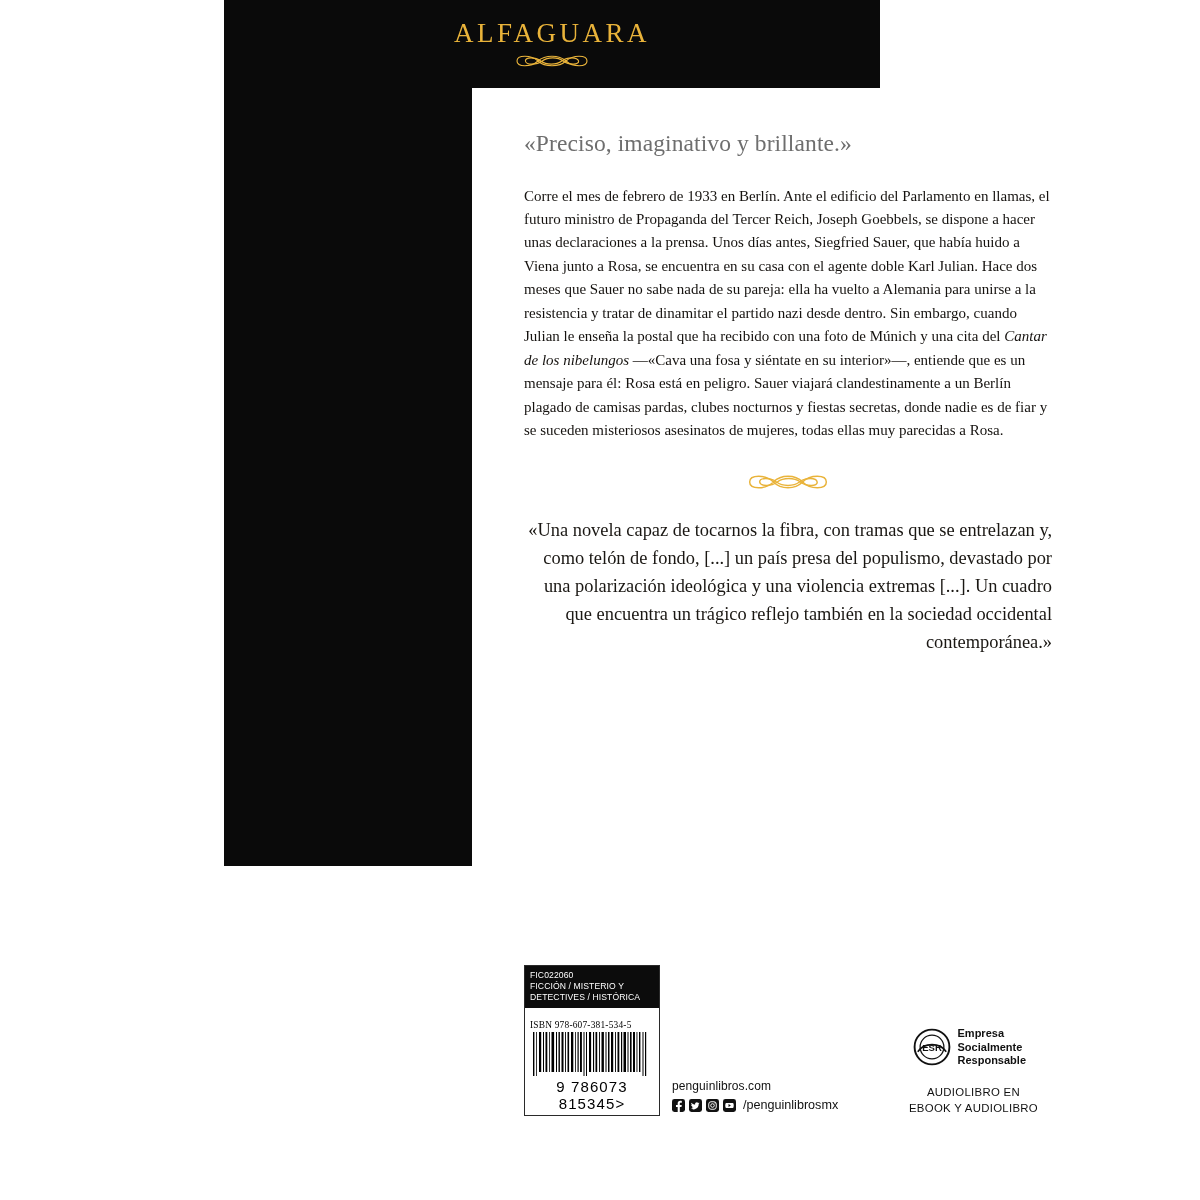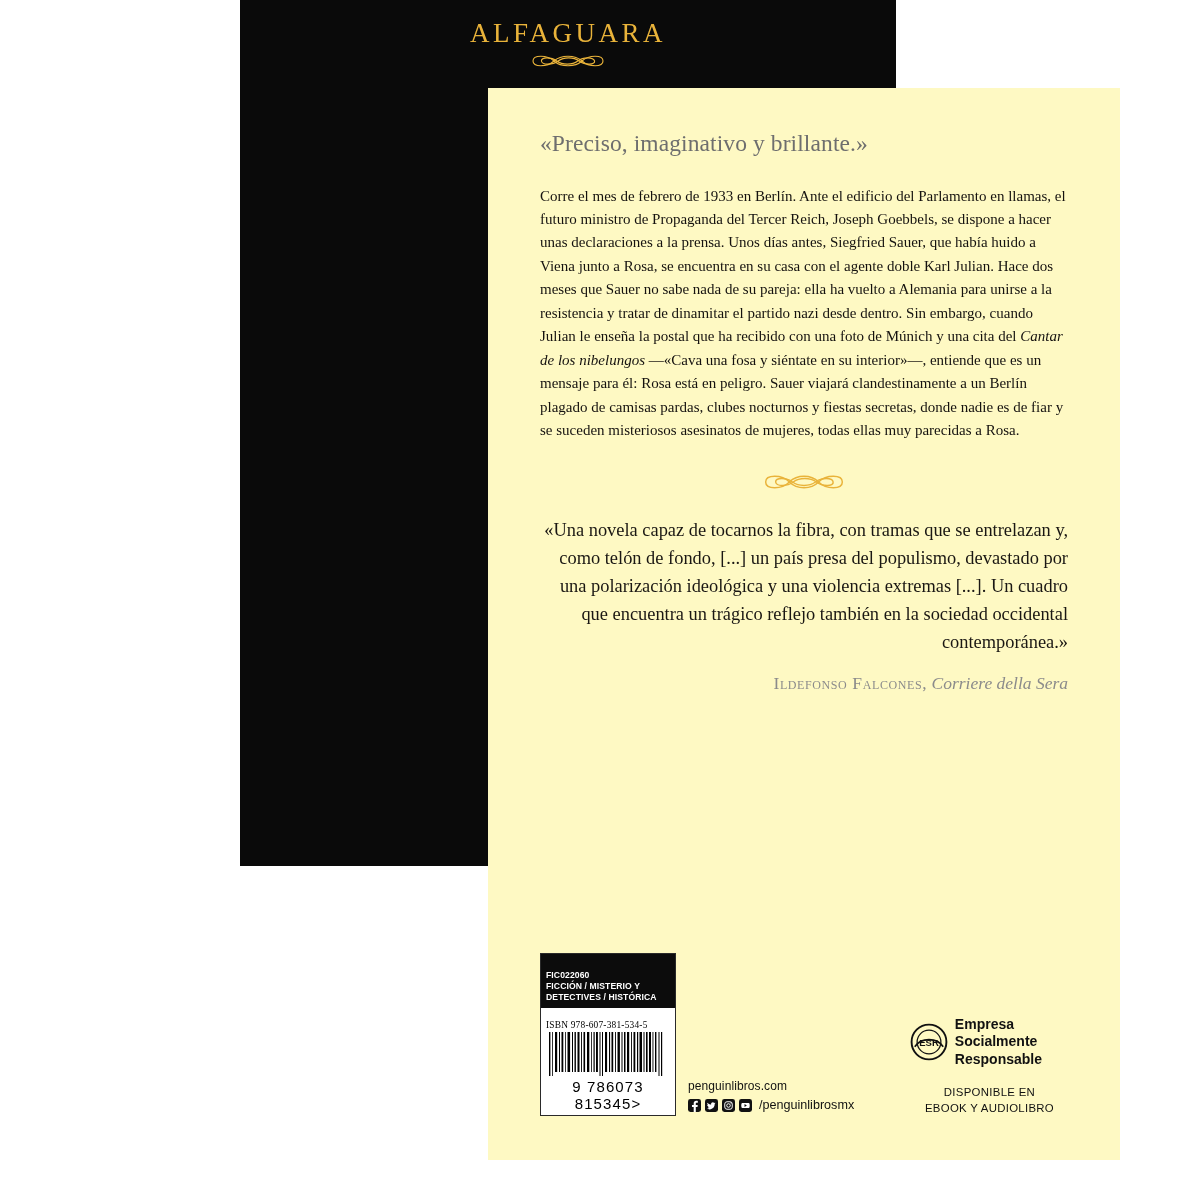--- a/index.html
+++ b/index.html
@@ -22,7 +22,7 @@
   
   .cover {
     position: absolute;
-    left: 240px;
+    left: 224px;
     top: 0;
     width: 656px;
     height: 866px;

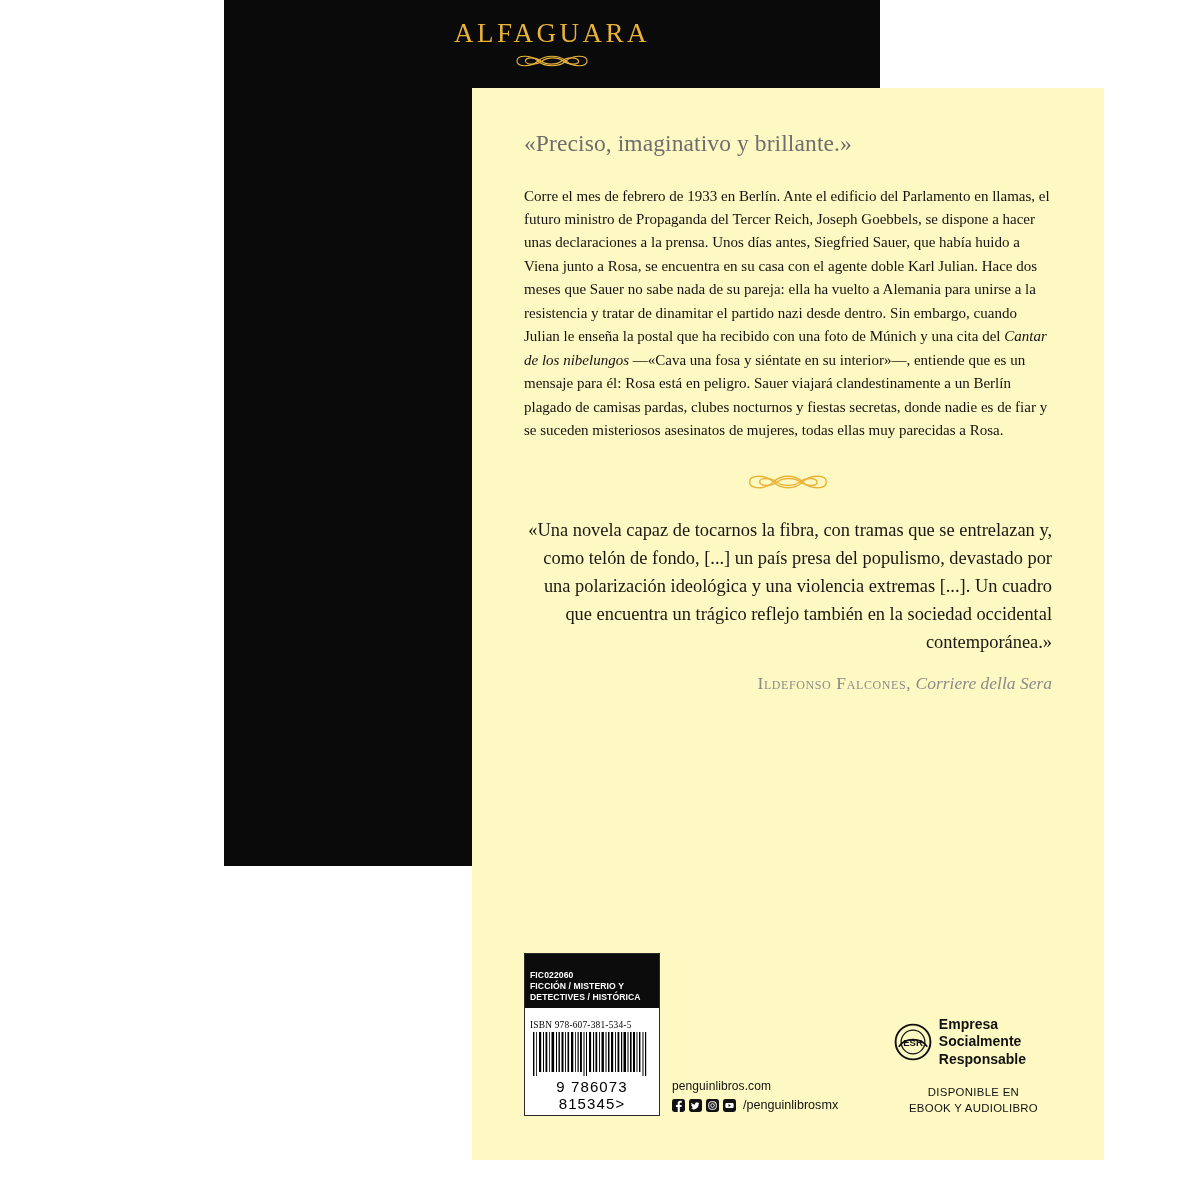--- a/index.html
+++ b/index.html
@@ -57,7 +57,7 @@
     top: 88px;
     width: 632px;
     height: 1072px;
-    background: #fef9c3;
+    background: #ffffff;
   }
   .panel-inner {
     position: absolute;

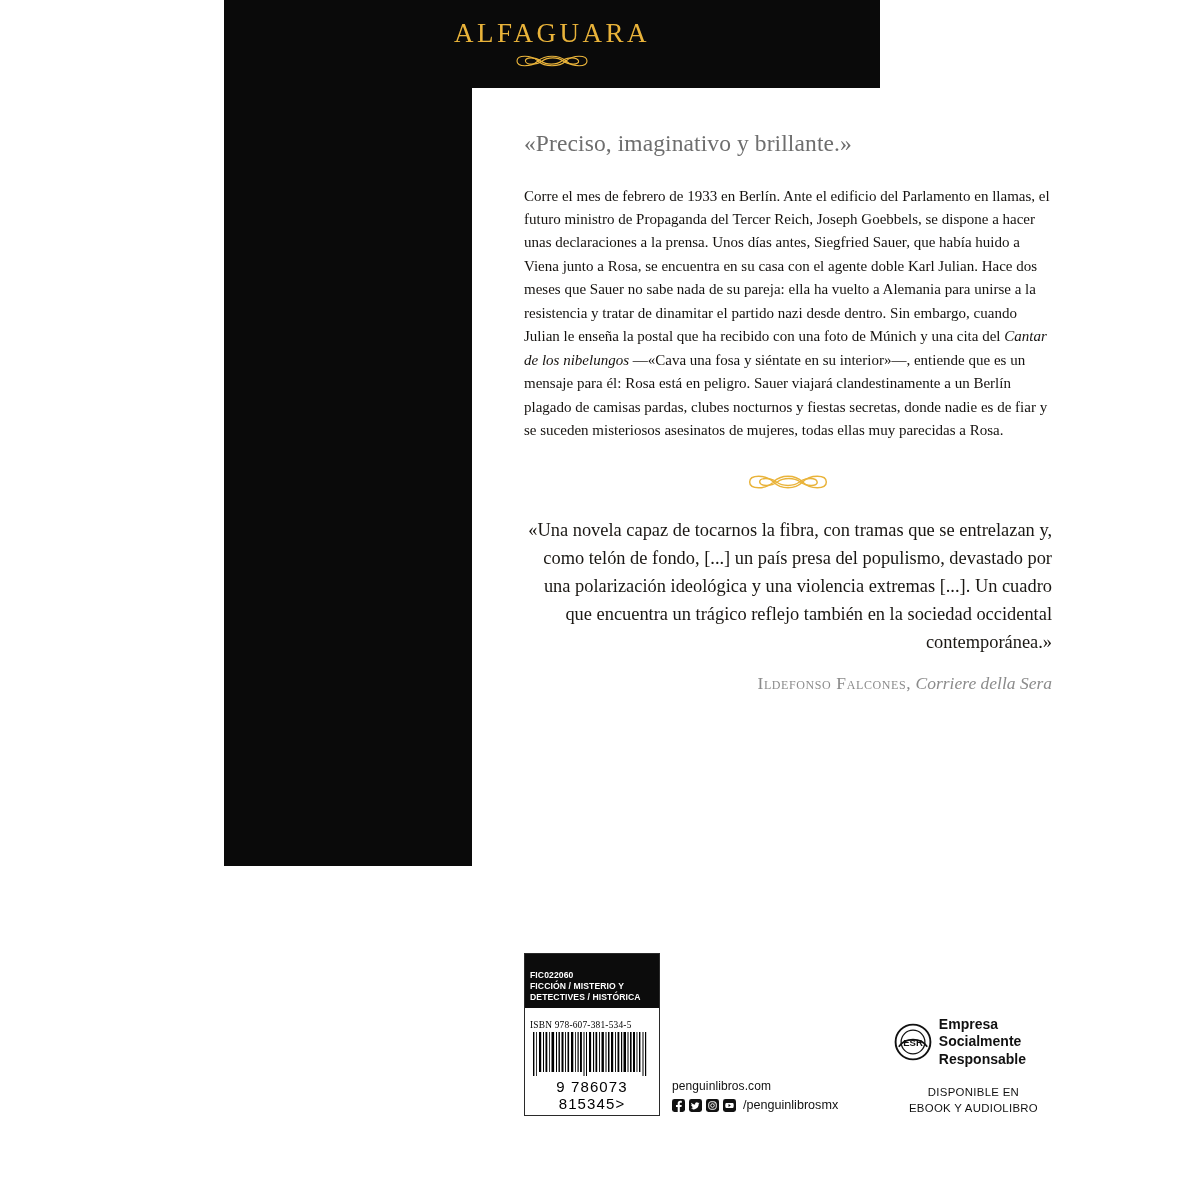--- a/index.html
+++ b/index.html
@@ -246,10 +246,6 @@
         </svg>
 
         <p class="endorsement">«Una novela capaz de tocarnos la fibra, con tramas que se entrelazan y, como telón de fondo, [...] un país presa del populismo, devastado por una polarización ideológica y una violencia extremas [...]. Un cuadro que encuentra un trágico reflejo también en la sociedad occidental contemporánea.»</p>
-        <div class="endorsement-attrib">
-          <span class="smallcaps">Ildefonso Falcones,</span>
-          <span class="ital">Corriere della Sera</span>
-        </div>
       </div>
 
       <div class="bottom">

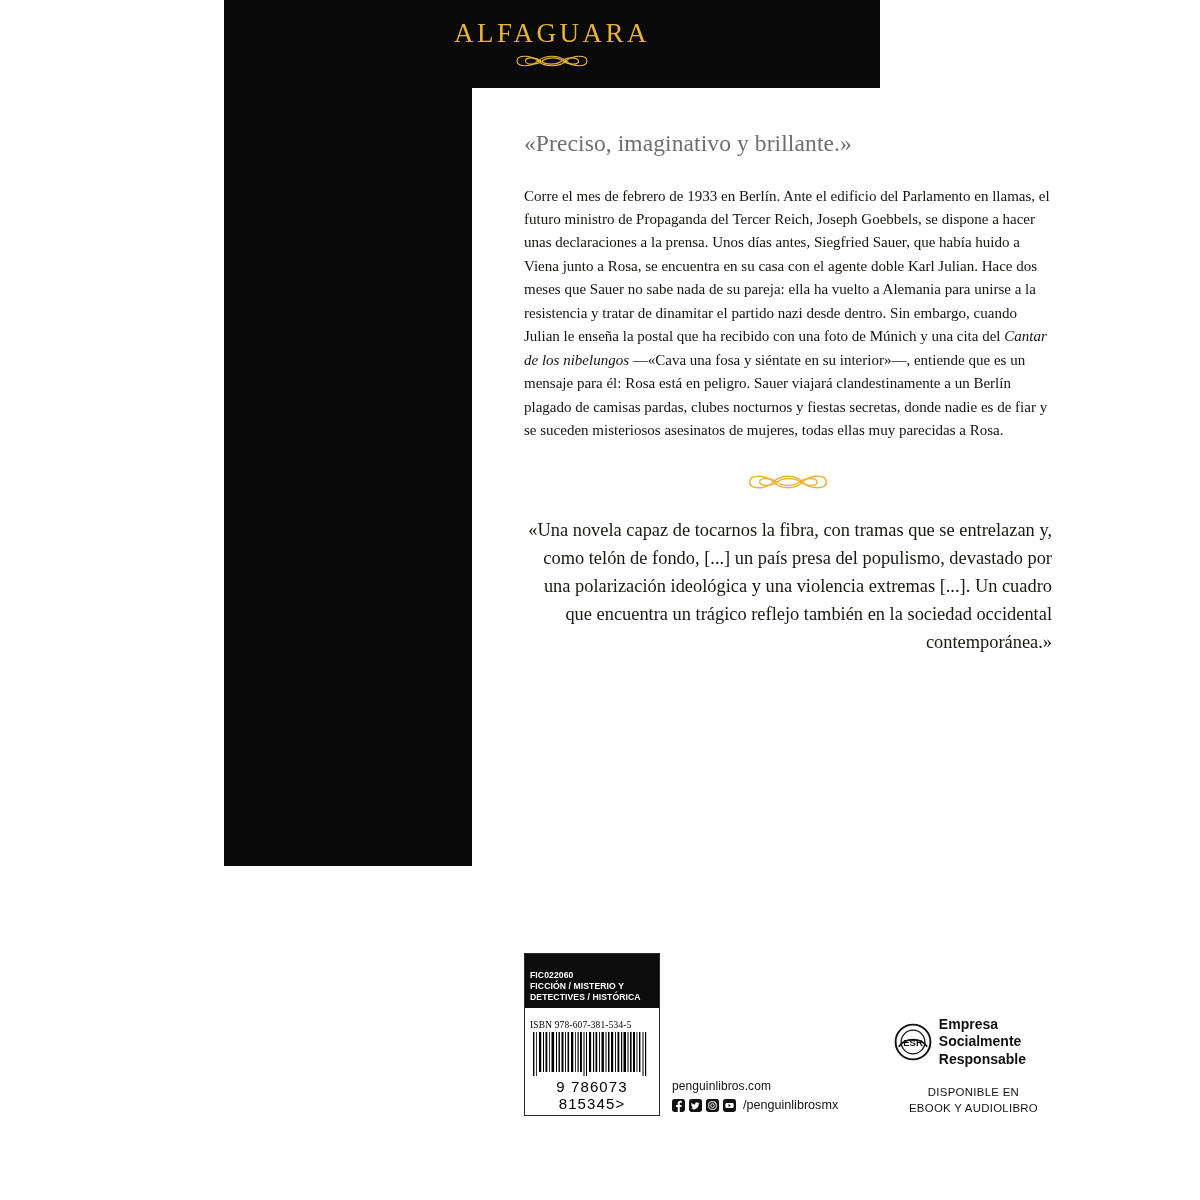--- a/index.html
+++ b/index.html
@@ -138,8 +138,8 @@
     font-family: "Liberation Sans", sans-serif;
     font-size: 8.6px;
     line-height: 1.28;
-    font-weight: bold;
-    padding: 16px 5px 5px;
+    font-weight: normal;
+    padding: 4px 5px 5px;
     letter-spacing: .1px;
   }
   .bisac-isbn {

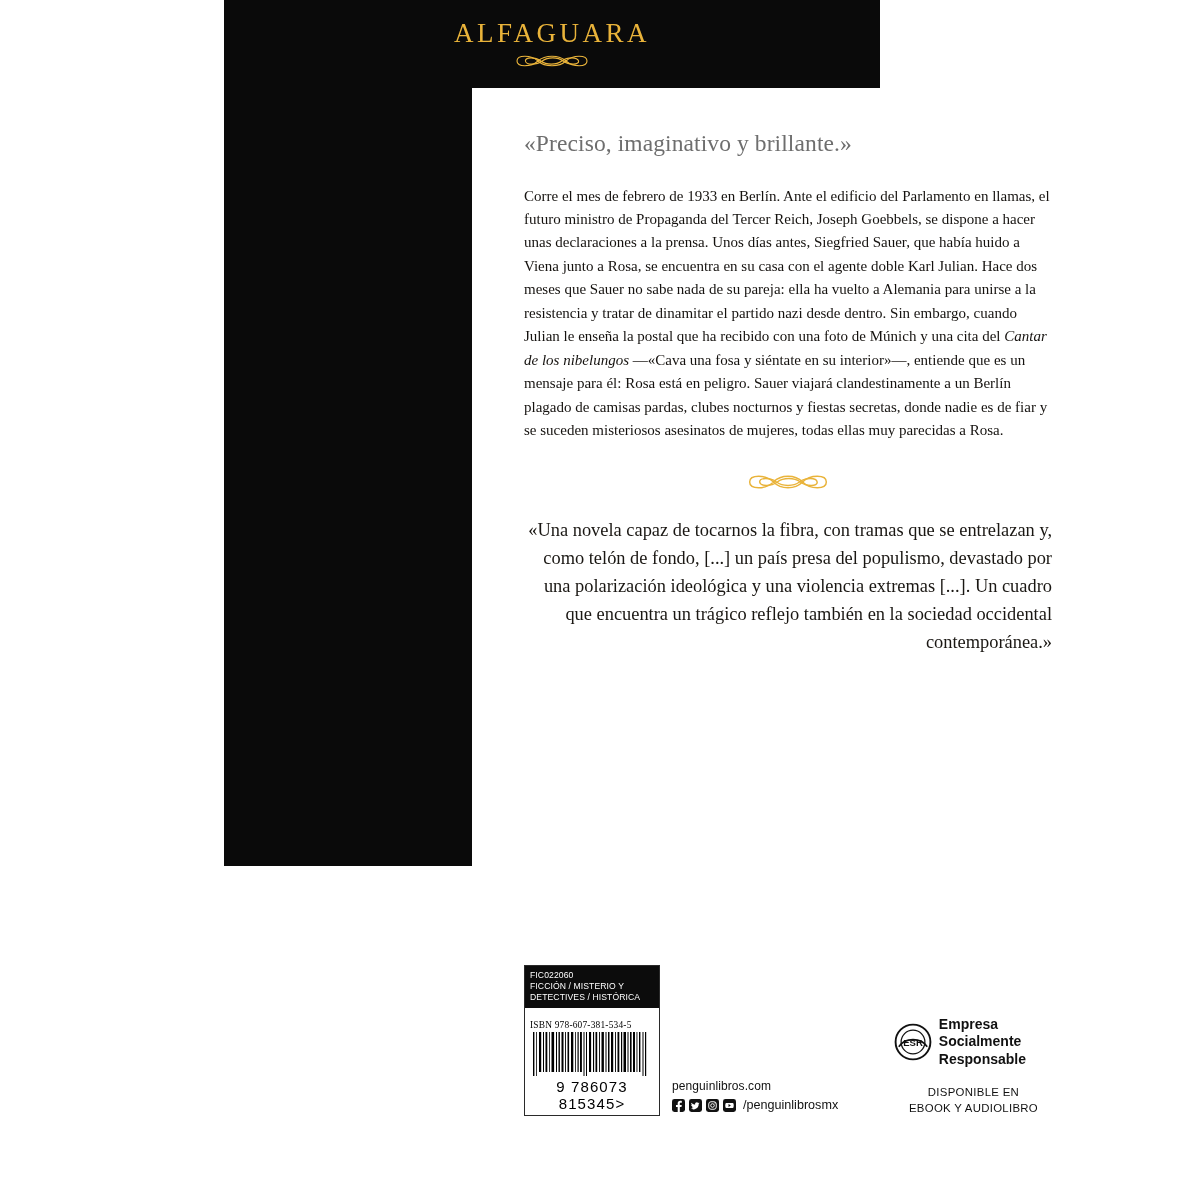--- a/index.html
+++ b/index.html
@@ -196,7 +196,7 @@
   }
   .esr-text {
     font-family: "Liberation Sans", sans-serif;
-    font-size: 14px;
+    font-size: 11px;
     line-height: 1.25;
     color: #111;
     font-weight: bold;

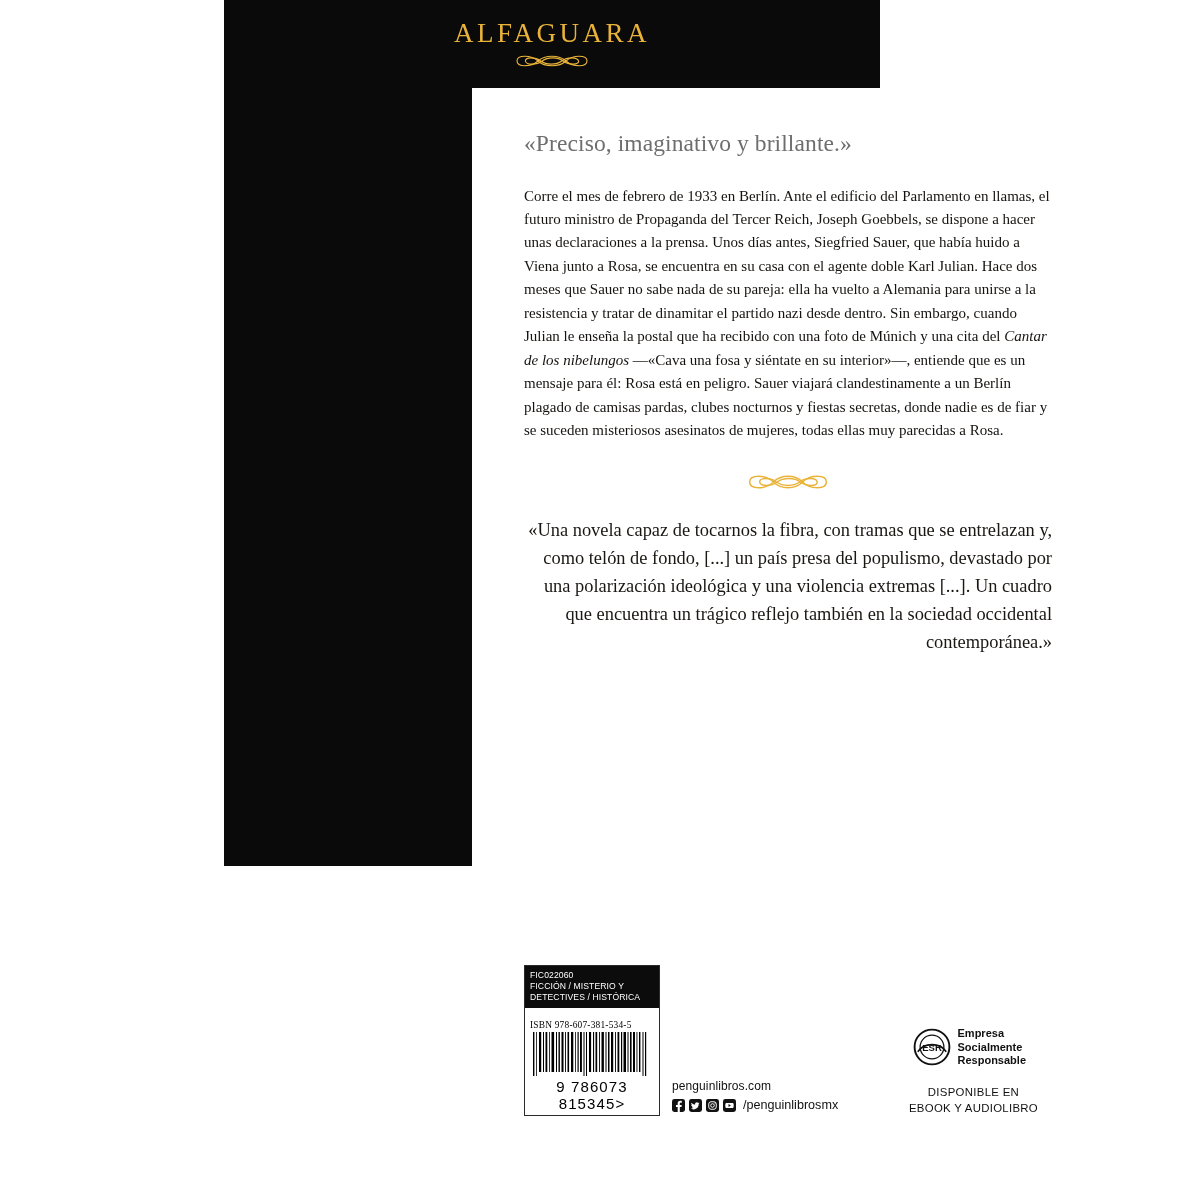--- a/index.html
+++ b/index.html
@@ -345,7 +345,7 @@
         </div>
 
         <div class="avail-block">
-          <div>DISPONIBLE  EN</div>
+          <div>AUDIOLIBRO  EN</div>
           <div>EBOOK Y AUDIOLIBRO</div>
         </div>
 

